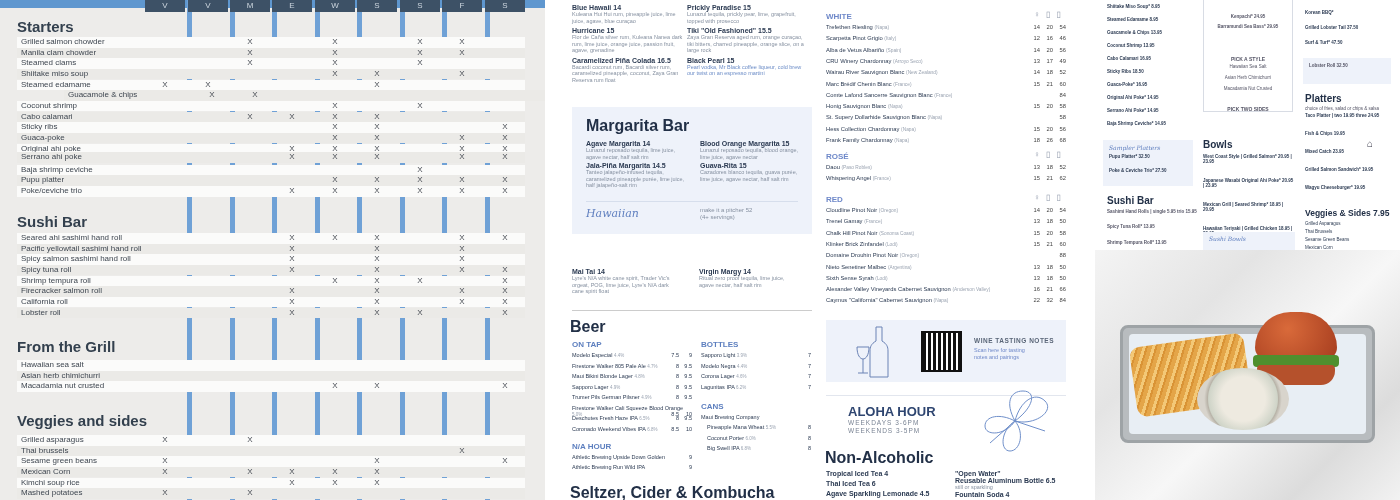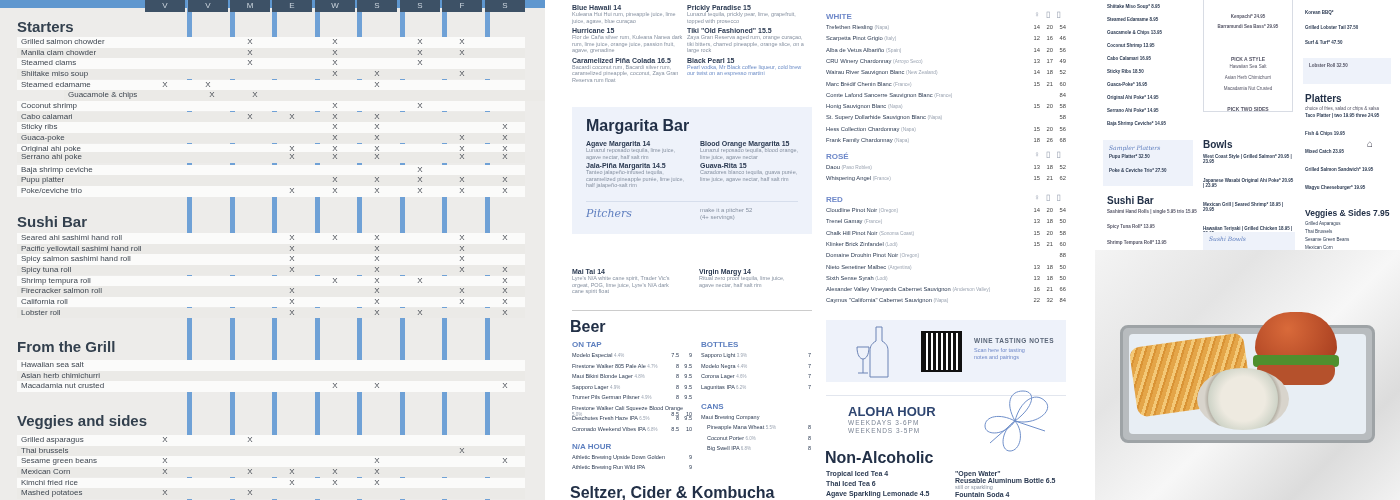--- a/index.html
+++ b/index.html
@@ -146,7 +146,7 @@
       <div class="dd">Cazadores blanco tequila, guava purée, lime juice, agave nectar, half salt rim</div>
     </div>
     <div style="position:absolute;left:14px;top:94px;width:212px;border-top:1px solid #d6deec"></div>
-    <div style="position:absolute;left:14px;top:100px;font-family:'DejaVu Serif',serif;font-style:italic;font-size:11px;color:#5f7fbf">Pitchers</div>
+    <div style="position:absolute;left:14px;top:100px;font-family:'DejaVu Serif',serif;font-style:italic;font-size:11px;color:#5f7fbf">Hawaiian</div>
     <div class="dd" style="position:absolute;left:128px;top:100px;width:60px;font-size:6px">make it a pitcher 52 (4+ servings)</div>
   </div>
 

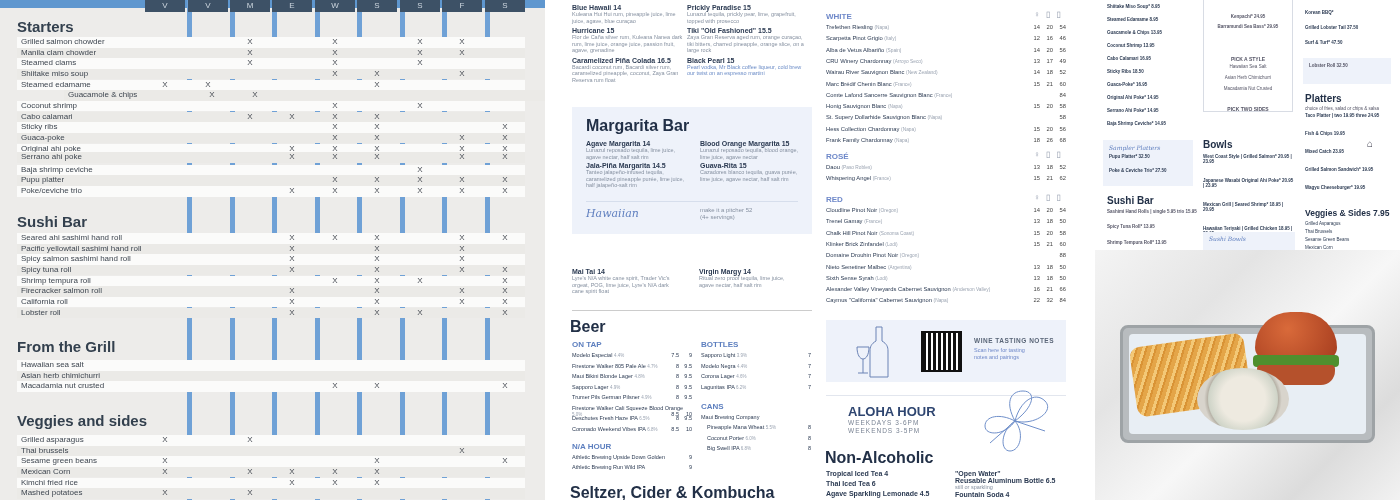--- a/index.html
+++ b/index.html
@@ -95,7 +95,7 @@
       <div class="row g" style="top: 445.65px;"><span>Thai brussels</span><span class="x" style="left: 440px;">X</span></div>
       <div class="row w" style="top: 456.3px;"><span>Sesame green beans</span><span class="x" style="left: 143px;">X</span><span class="x" style="left: 355px;">X</span><span class="x" style="left: 483px;">X</span></div>
       <div class="row g" style="top: 466.95px;"><span>Mexican Corn</span><span class="x" style="left: 143px;">X</span><span class="x" style="left: 228px;">X</span><span class="x" style="left: 270px;">X</span><span class="x" style="left: 313px;">X</span><span class="x" style="left: 355px;">X</span></div>
-      <div class="row w" style="top: 477.6px;"><span>Kimchi fried rice</span><span class="x" style="left: 270px;">X</span><span class="x" style="left: 313px;">X</span><span class="x" style="left: 355px;">X</span></div>
+      <div class="row w" style="top: 477.6px;"><span>Kimchi soup rice</span><span class="x" style="left: 270px;">X</span><span class="x" style="left: 313px;">X</span><span class="x" style="left: 355px;">X</span></div>
       <div class="row g" style="top: 488.25px;"><span>Mashed potatoes</span><span class="x" style="left: 143px;">X</span><span class="x" style="left: 228px;">X</span></div>
     </div>
 </div>

